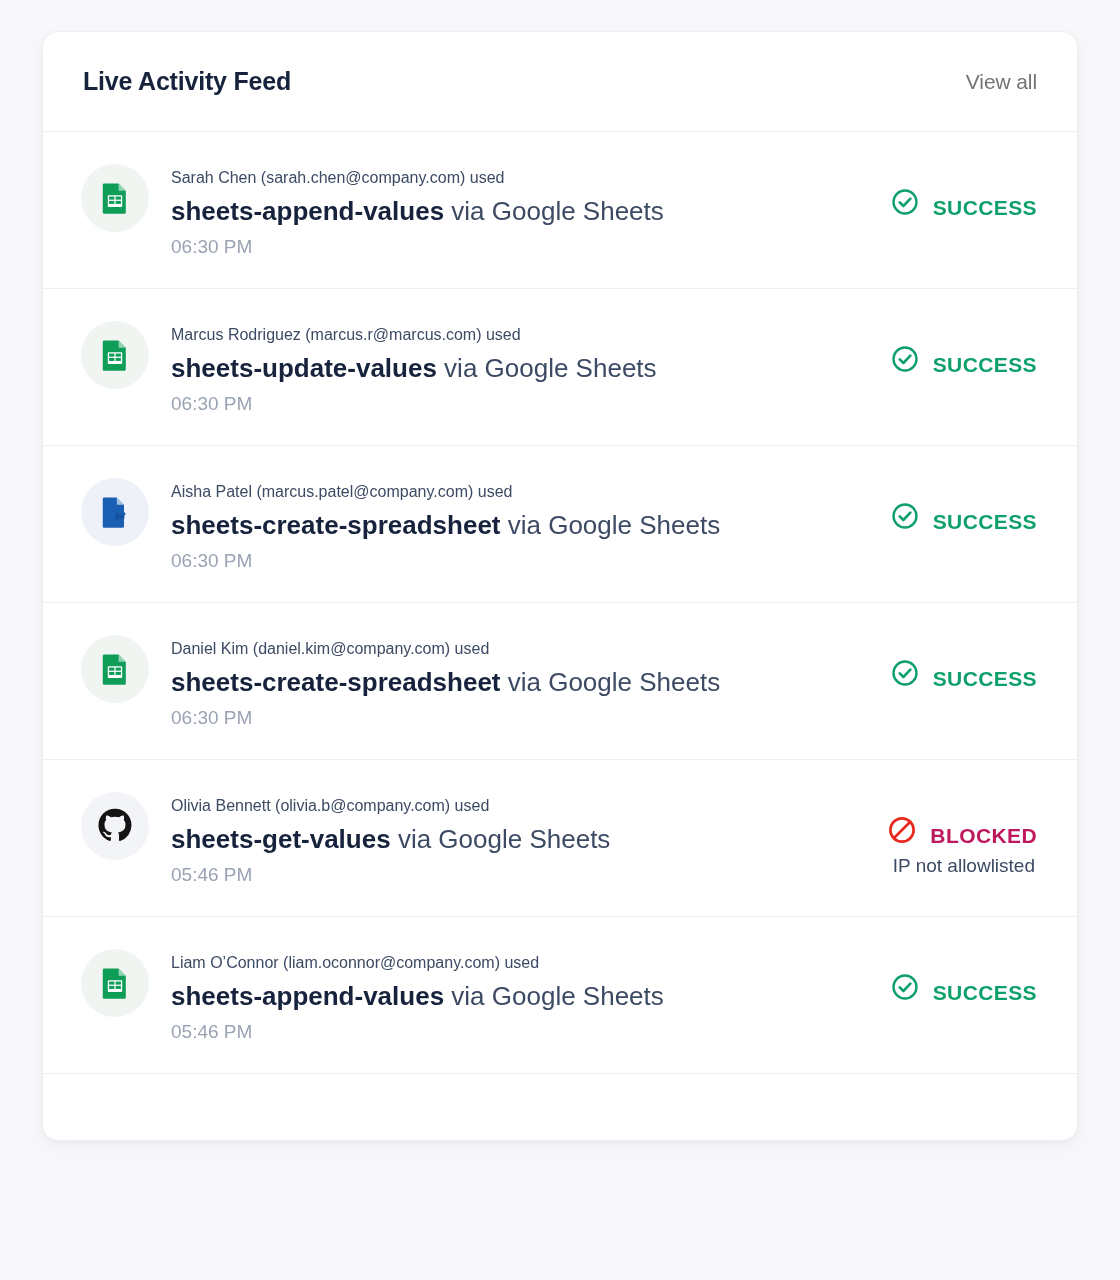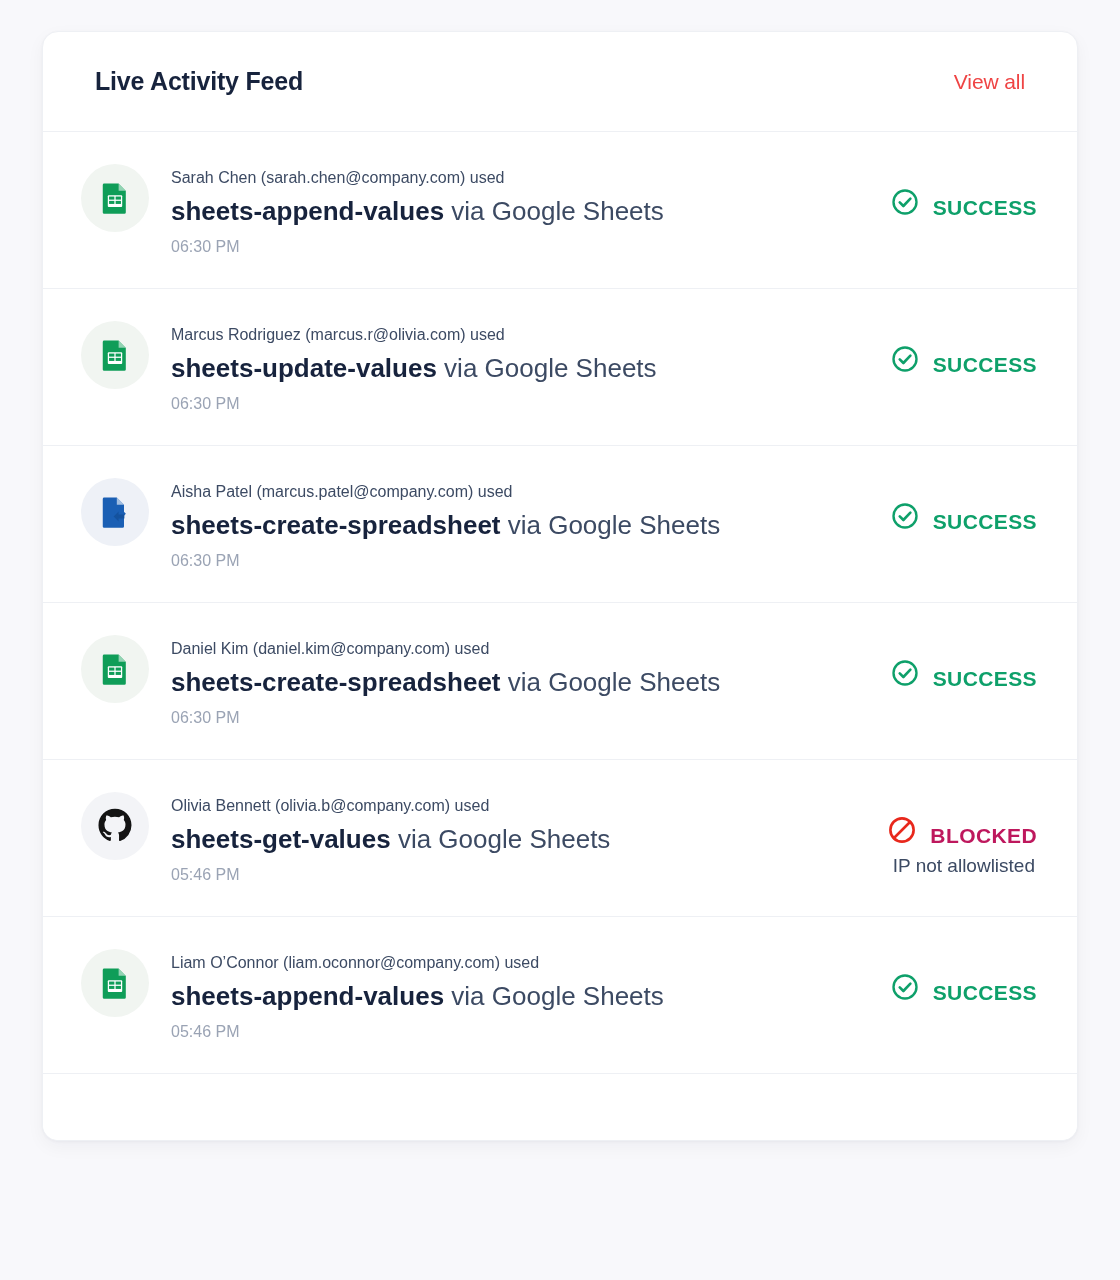--- a/index.html
+++ b/index.html
@@ -32,7 +32,7 @@
   
   .card-header {
     height: 100px;
-    padding: 0 52px;
+    padding: 0 40px;
     display: flex;
     align-items: center;
     justify-content: space-between;

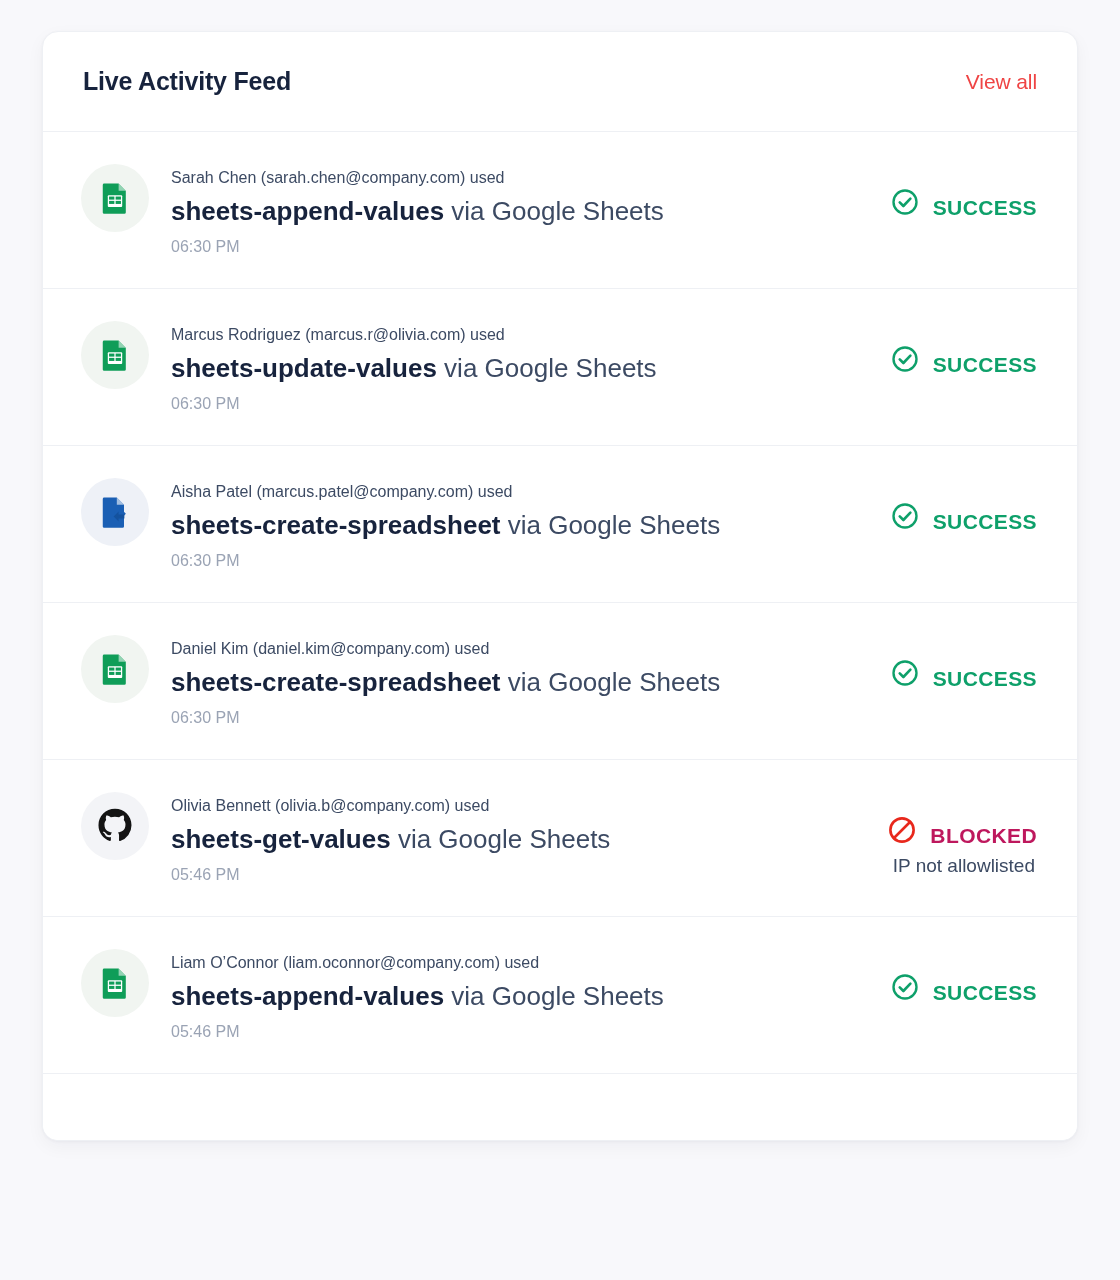--- a/index.html
+++ b/index.html
@@ -47,7 +47,7 @@
   .view-all {
     font-size: 21px;
     font-weight: 400;
-    color: #ef4444;
+    color: #737373;
     cursor: pointer;
     letter-spacing: -0.1px;
   }

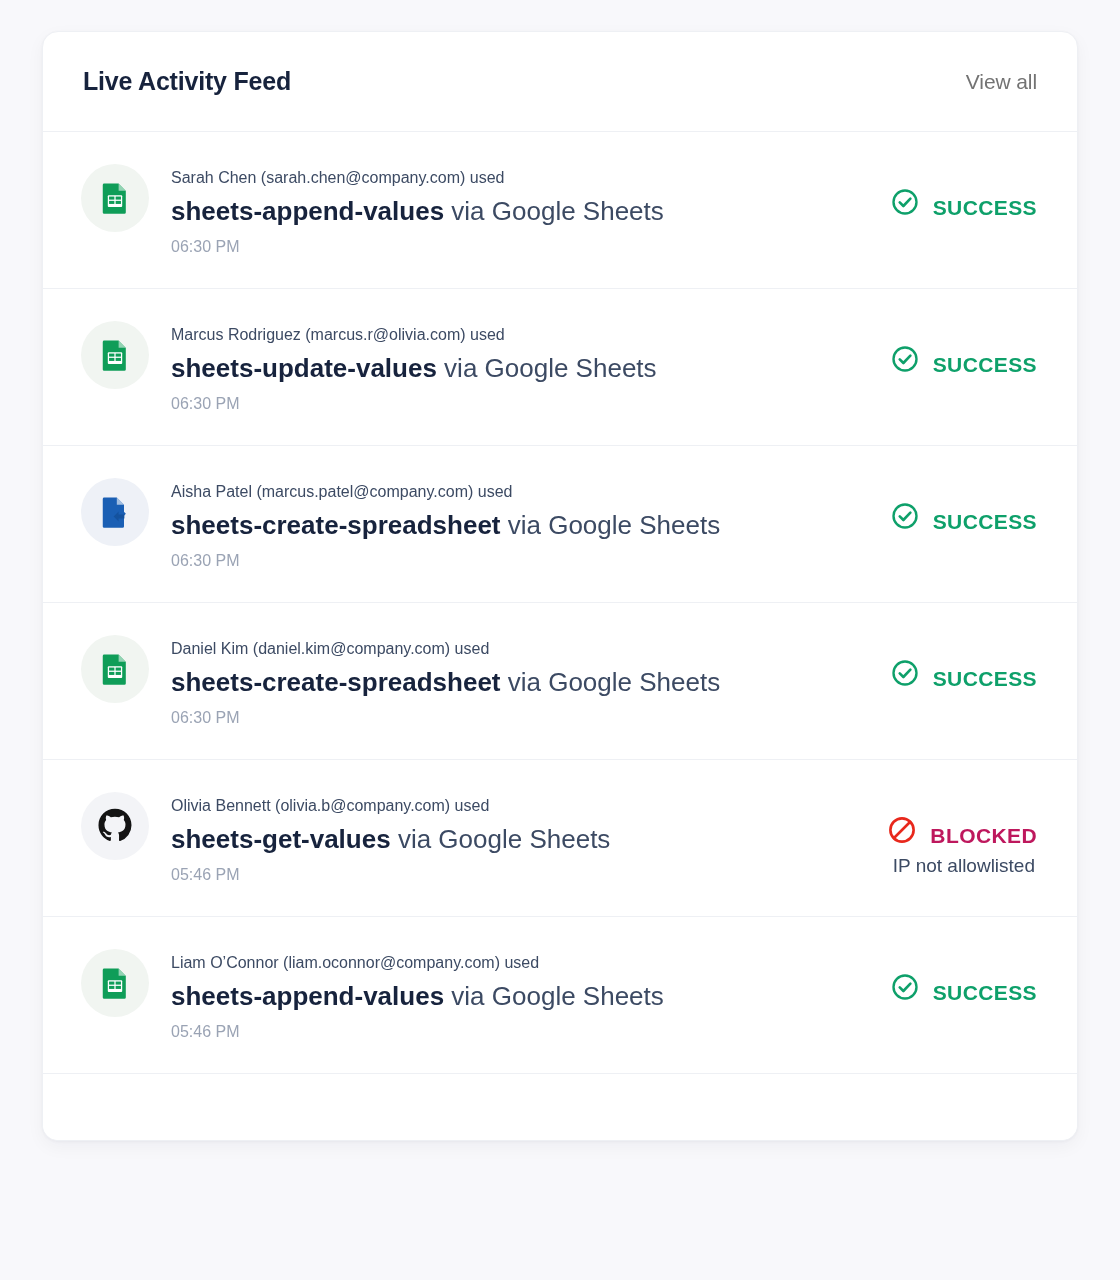--- a/index.html
+++ b/index.html
@@ -103,7 +103,7 @@
     color: #17233d;
   }
   .row-time {
-    font-size: 16px;
+    font-size: 19px;
     line-height: 29px;
     color: #9aa3b4;
     margin-top: 4px;

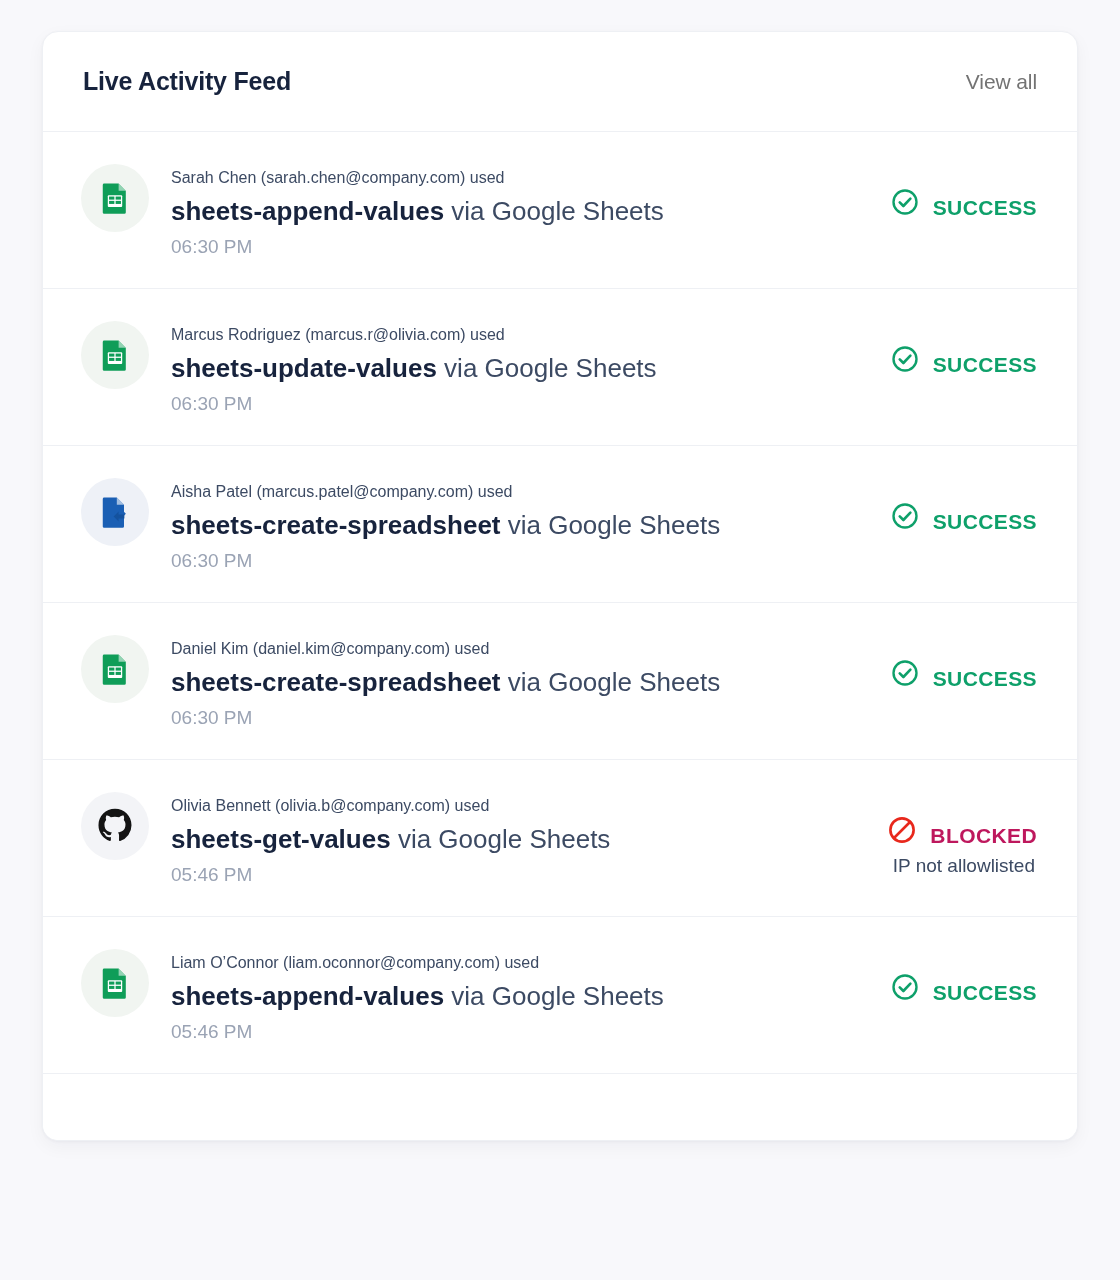--- a/index.html
+++ b/index.html
@@ -201,7 +201,7 @@
             </svg>
           </div>
           <div class="row-body">
-            <div class="row-line1">Marcus Rodriguez (marcus.r@olivia.com) used</div>
+            <div class="row-line1">Marcus Rodriguez (marcus.r@marcus.com) used</div>
             <div class="row-line2"><span class="tool-name">sheets-update-values</span><span> via Google Sheets</span></div>
             <div class="row-time">06:30 PM</div>
           </div>

